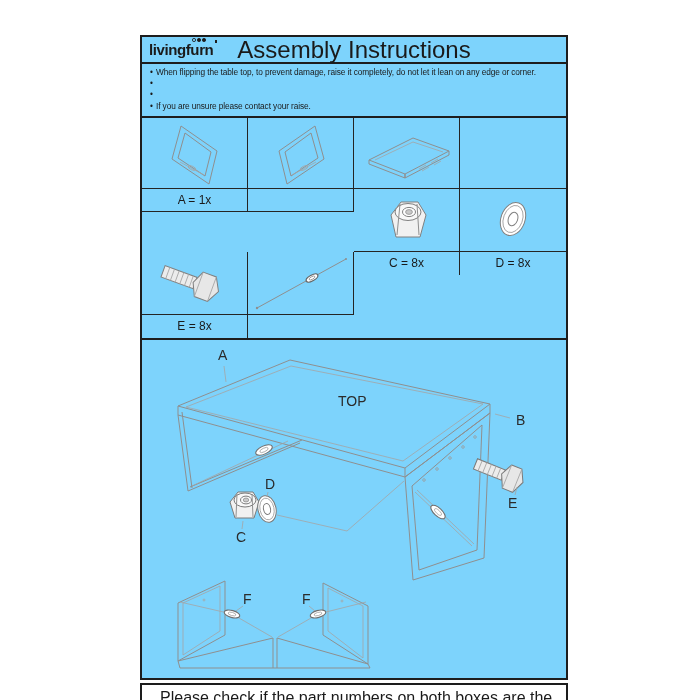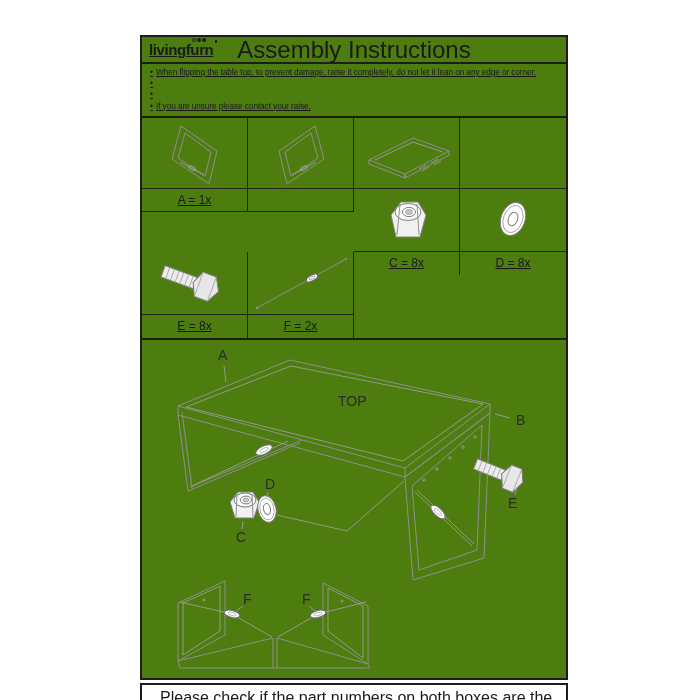--- a/index.html
+++ b/index.html
@@ -5,7 +5,7 @@
   html,body{margin:0;padding:0;background:#ffffff;}
   body{width:700px;height:700px;position:relative;font-family:"Liberation Sans",sans-serif;color:#1a1a1a;}
   .sheet{position:absolute;left:140px;top:35px;width:428px;}
-  .frame{border:2px solid #1d1d1d;box-sizing:border-box;background:#4d7c0f;text-decoration:underline;}
+  .frame{border:2px solid #1d1d1d;box-sizing:border-box;background:#7dd3fc;}
 
   
   .hdr{position:relative;height:25px;border-bottom:2px solid #1d1d1d;display:flex;align-items:center;}

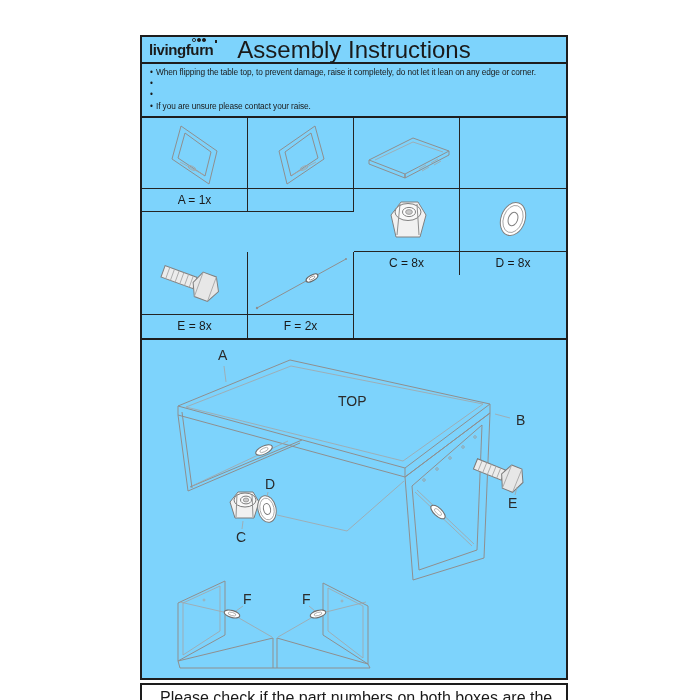--- a/index.html
+++ b/index.html
@@ -147,7 +147,6 @@
       <div class="pc lab last">C = 8x</div>
       <div class="pc lab last">D = 8x</div>
       <div class="pc lab last">E = 8x</div>
-      <div class="pc lab last">F = 2x</div>
     </div>
 
     <div class="diag">

